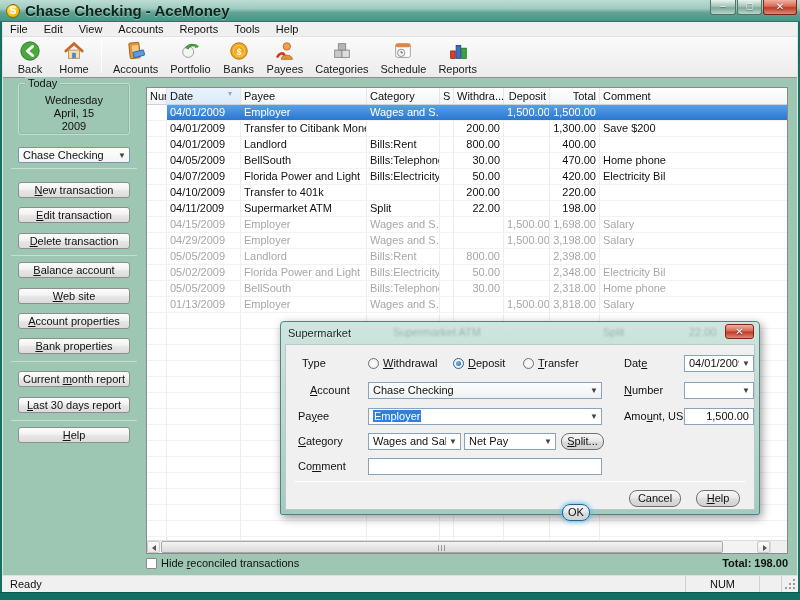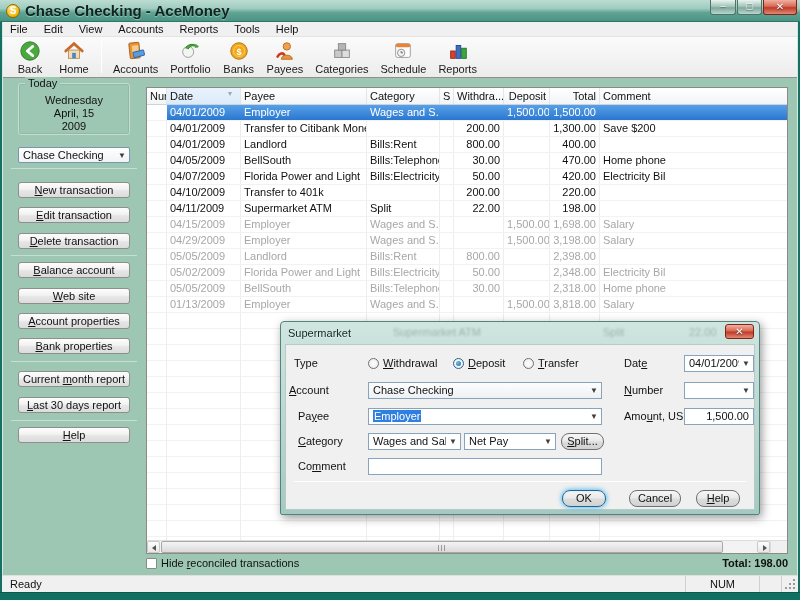--- a/index.html
+++ b/index.html
@@ -463,7 +463,7 @@
     </div>
     <div class="dlg-body">
 
-      <div class="f dlabel" style="left:8px;top:10px">Type</div>
+      <div class="f dlabel" style="left:16px;top:10px">Type</div>
       <div class="f radio-row" style="left:82px;top:10px;width:250px">
         <span class="radio" style="width:85px">
           <span class="rcirc"></span>

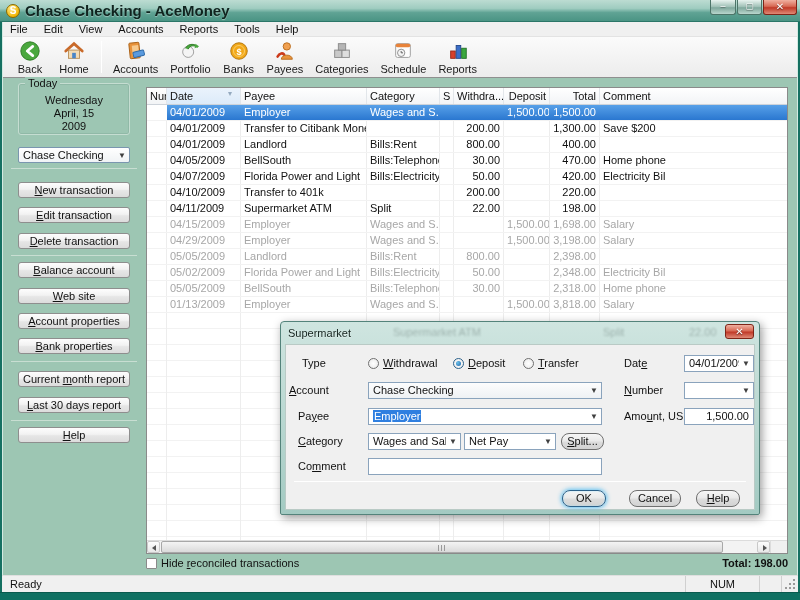--- a/index.html
+++ b/index.html
@@ -484,7 +484,7 @@
           <span class="arrow">▼</span>
       </div>
 
-      <div class="f dlabel" style="left:3px;top:37px"><u>A</u>ccount</div>
+      <div class="f dlabel" style="left:24px;top:37px"><u>A</u>ccount</div>
       <div class="f combo" style="left:82px;top:37px;width:234px;background:linear-gradient(#fdfdfd,#eef1f4)">
         <span class="cval">Chase Checking</span>
           <span class="arrow">▼</span>

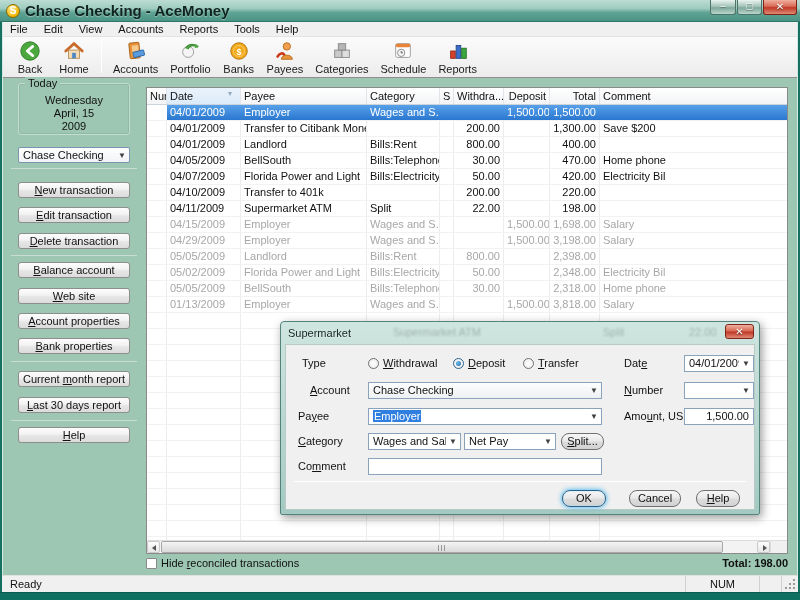--- a/index.html
+++ b/index.html
@@ -519,7 +519,7 @@
 
       <div class="dlg-sep" style="top:136px"></div>
 
-      <div class="f dbtn default" style="left:276px;top:145px;width:44px">OK</div>
+      <div class="f dbtn default" style="left:276px;top:159px;width:28px">OK</div>
       <div class="f dbtn" style="left:343px;top:145px;width:52px">Cancel</div>
       <div class="f dbtn" style="left:410px;top:145px;width:44px"><u>H</u>elp</div>
     </div>

